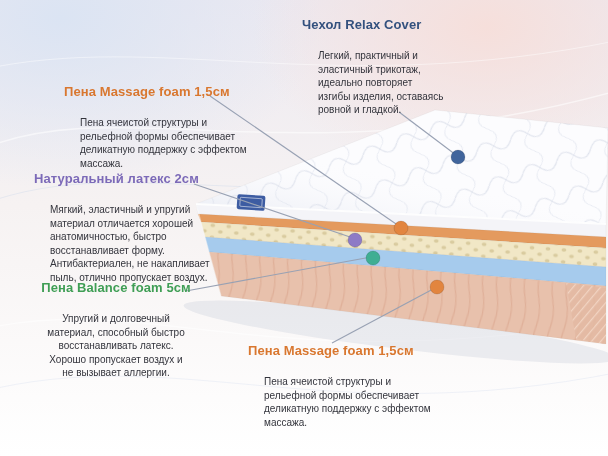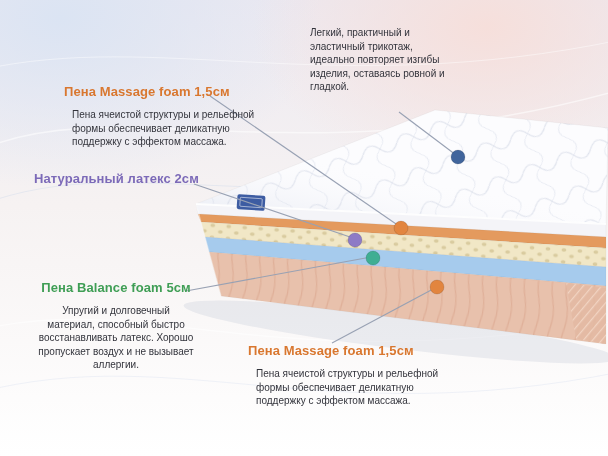--- a/index.html
+++ b/index.html
@@ -118,6 +118,7 @@
   </div>
 
   <div class="callout" id="co-1">
+    <h3 class="t-navy">Чехол Relax Cover</h3>
     <p>Легкий, практичный и эластичный трикотаж, идеально повторяет изгибы изделия, оставаясь ровной и гладкой.</p>
   </div>
 

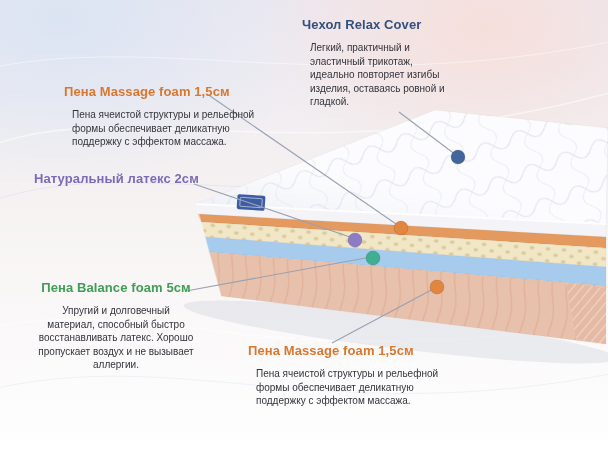--- a/index.html
+++ b/index.html
@@ -16,7 +16,7 @@
   svg.art{position:absolute;left:0;top:0;}
   .callout{position:absolute;}
   .callout h3{margin:0 0 6px 0;font-size:13px;line-height:1.15;font-weight:700;letter-spacing:0.1px;}
-  .callout p{margin:8px;font-size:10px;line-height:1.36;color:#33343c;}
+  .callout p{margin:16px;font-size:10px;line-height:1.36;color:#33343c;}
   .t-orange{color:#d9772f;}
   .t-navy{color:#33517e;}
   .t-purple{color:#7c6ab8;}

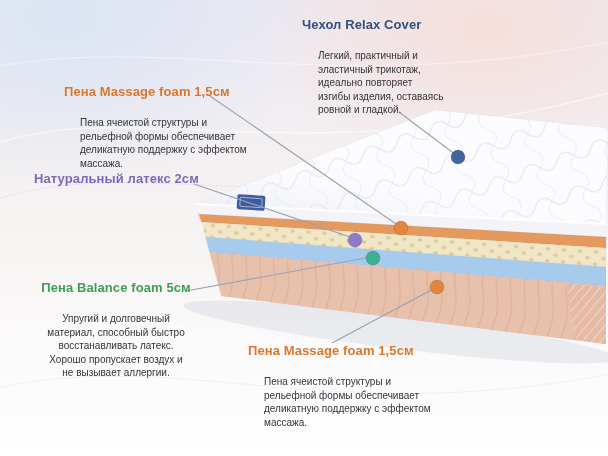--- a/index.html
+++ b/index.html
@@ -124,6 +124,7 @@
 
   <div class="callout" id="co-2">
     <h3 class="t-purple">Натуральный латекс 2см</h3>
+    <p>Мягкий, эластичный и упругий материал отличается хорошей анатомичностью, быстро восстанавливает форму. Антибактериален, не накапливает пыль, отлично пропускает воздух.</p>
   </div>
 
   <div class="callout" id="co-3">

